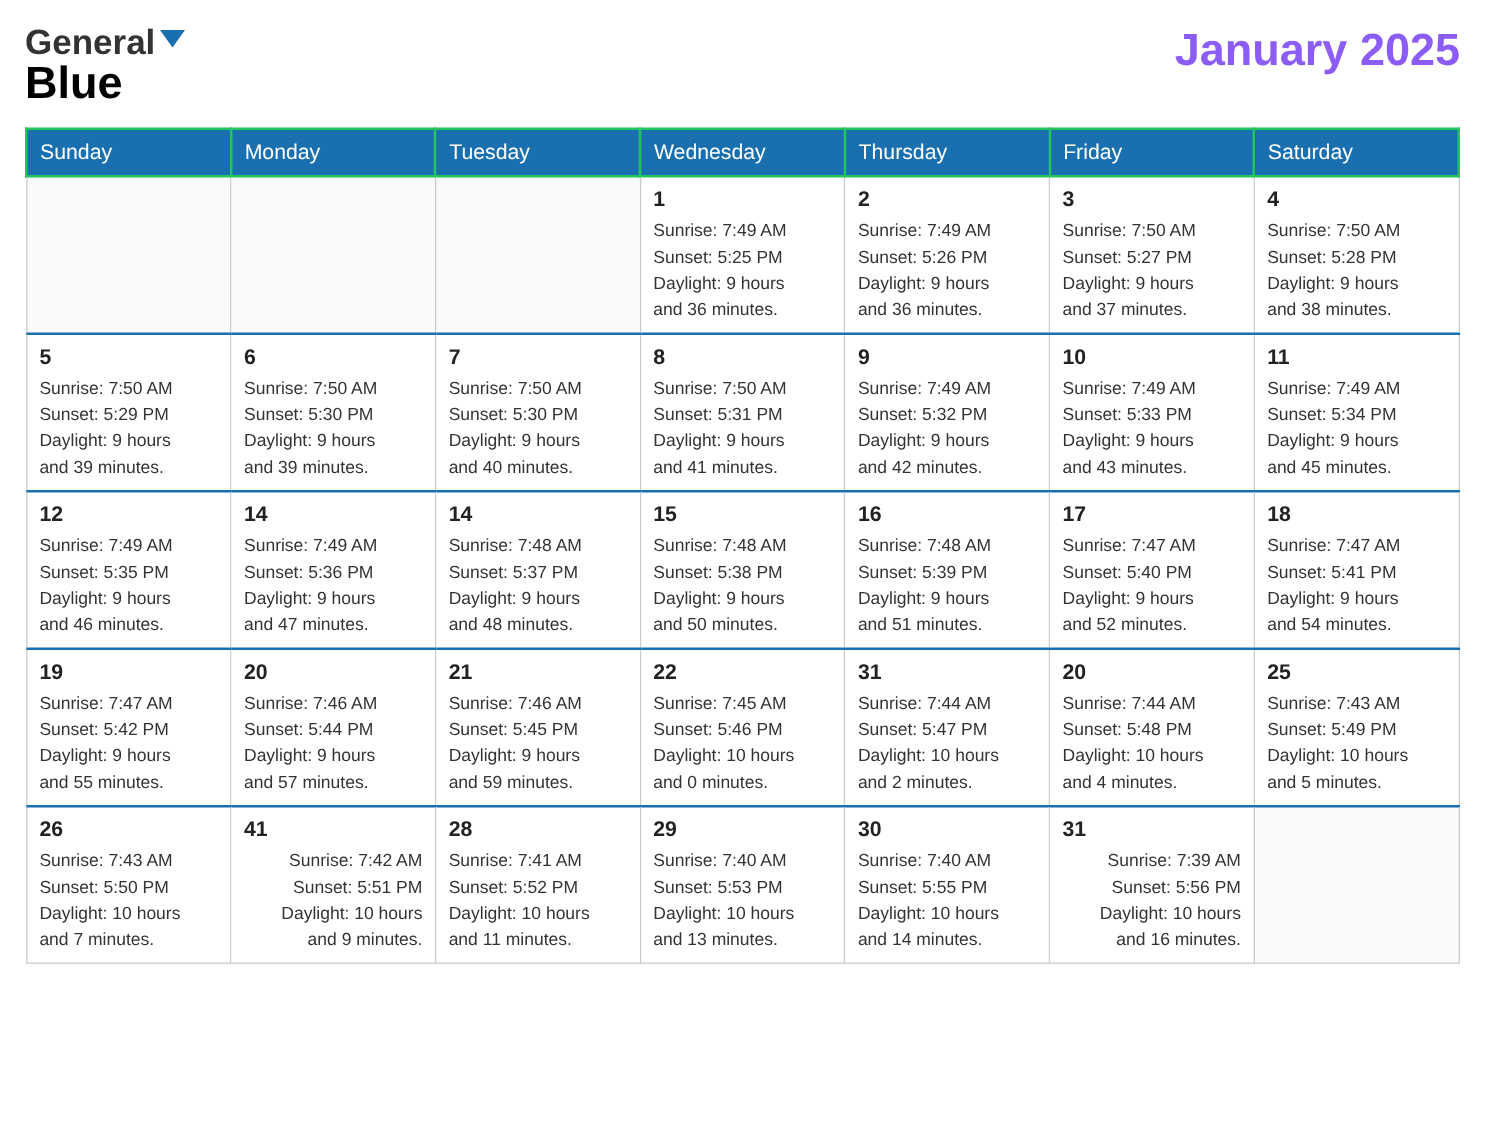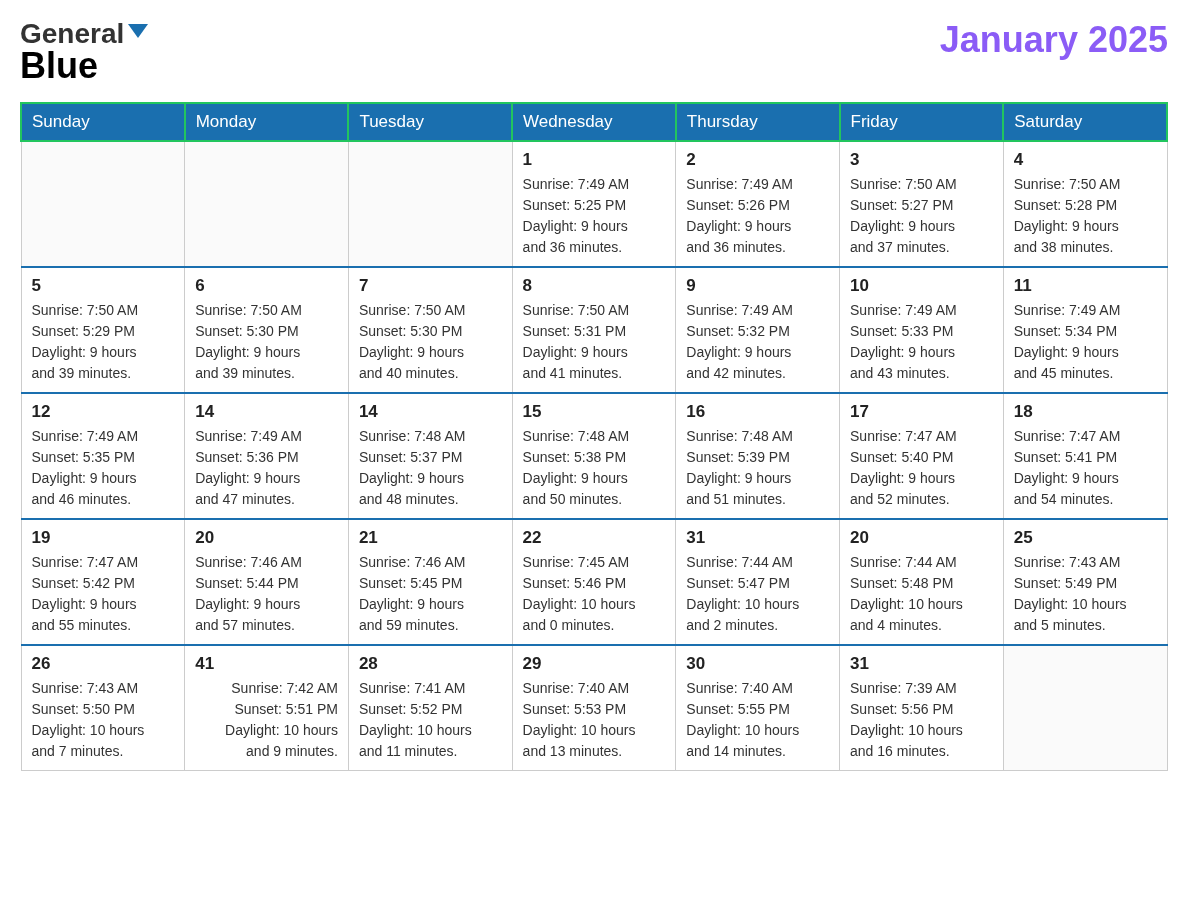--- a/index.html
+++ b/index.html
@@ -352,7 +352,7 @@
         </td>
         <td>
           <span class="day-number">31</span>
-          <div class="day-info" style="white-space: pre-line;">Sunrise: 7:39 AM
+          <div class="day-info" style="white-space: pre-line; text-align: right;">Sunrise: 7:39 AM
 Sunset: 5:56 PM
 Daylight: 10 hours
 and 16 minutes.</div>

